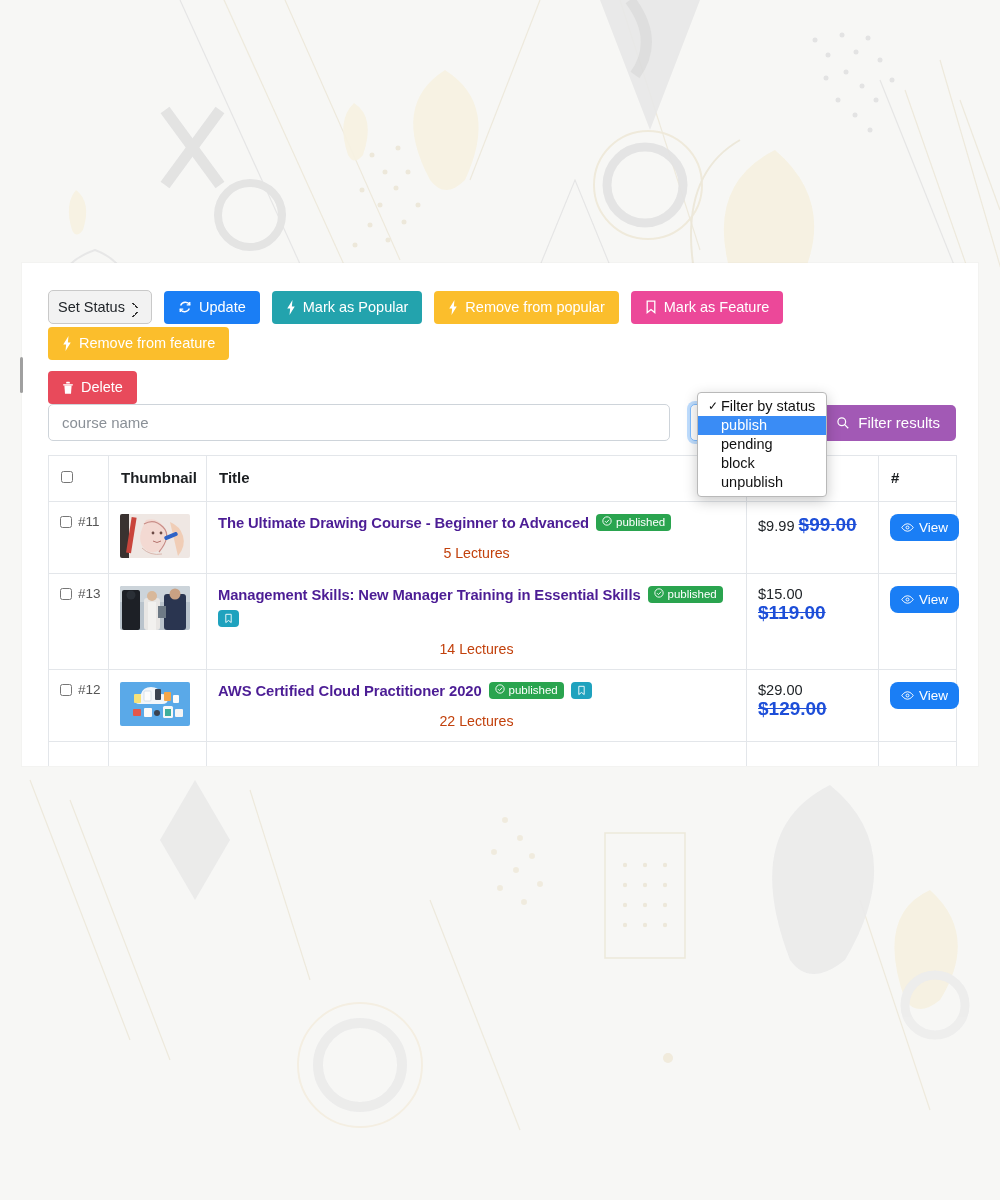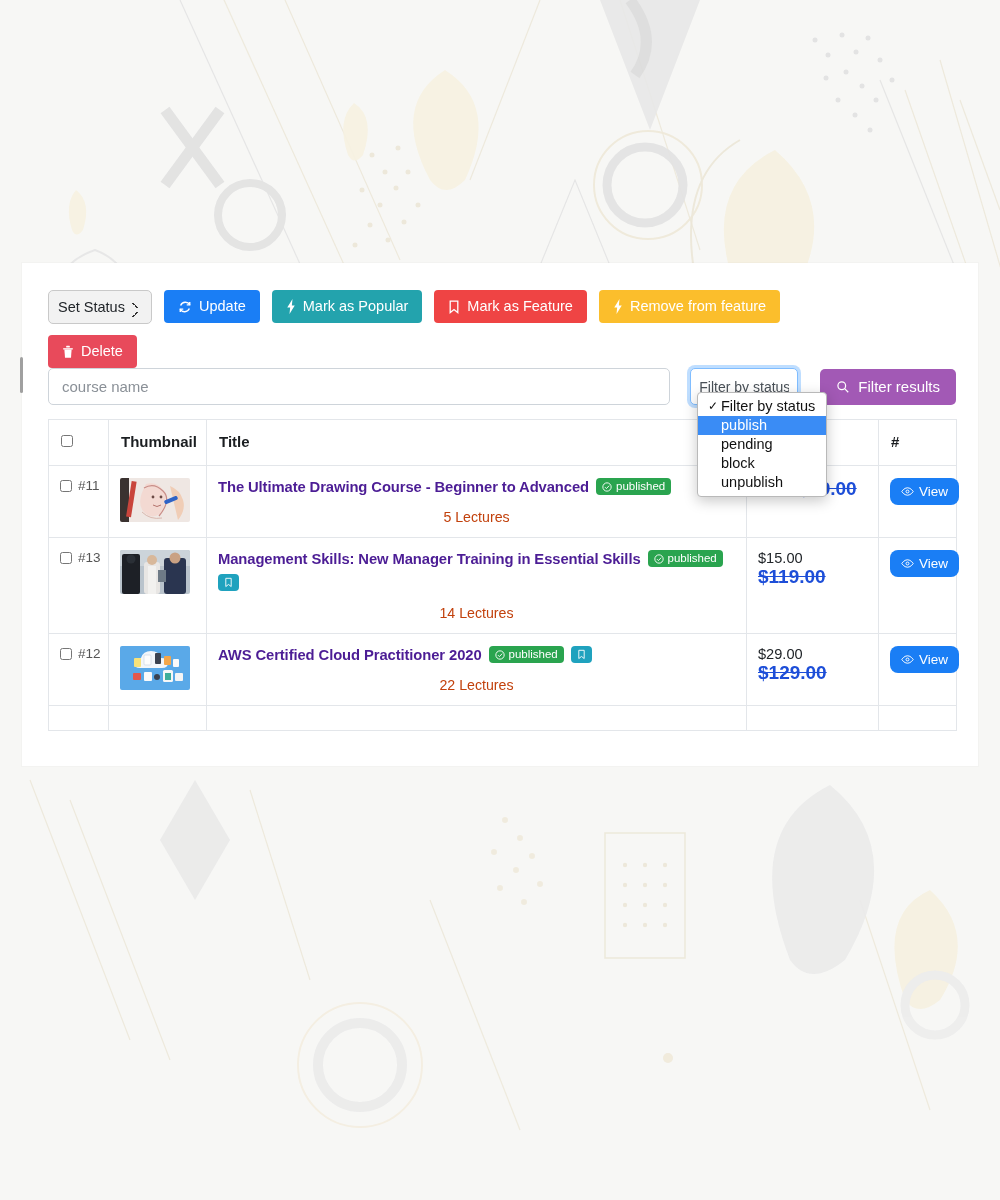--- a/index.html
+++ b/index.html
@@ -65,6 +65,7 @@
     display: flex;
     flex-wrap: wrap;
     gap: 3px 12px;
+    align-items: center;
     margin-bottom: 11px;
   }
 

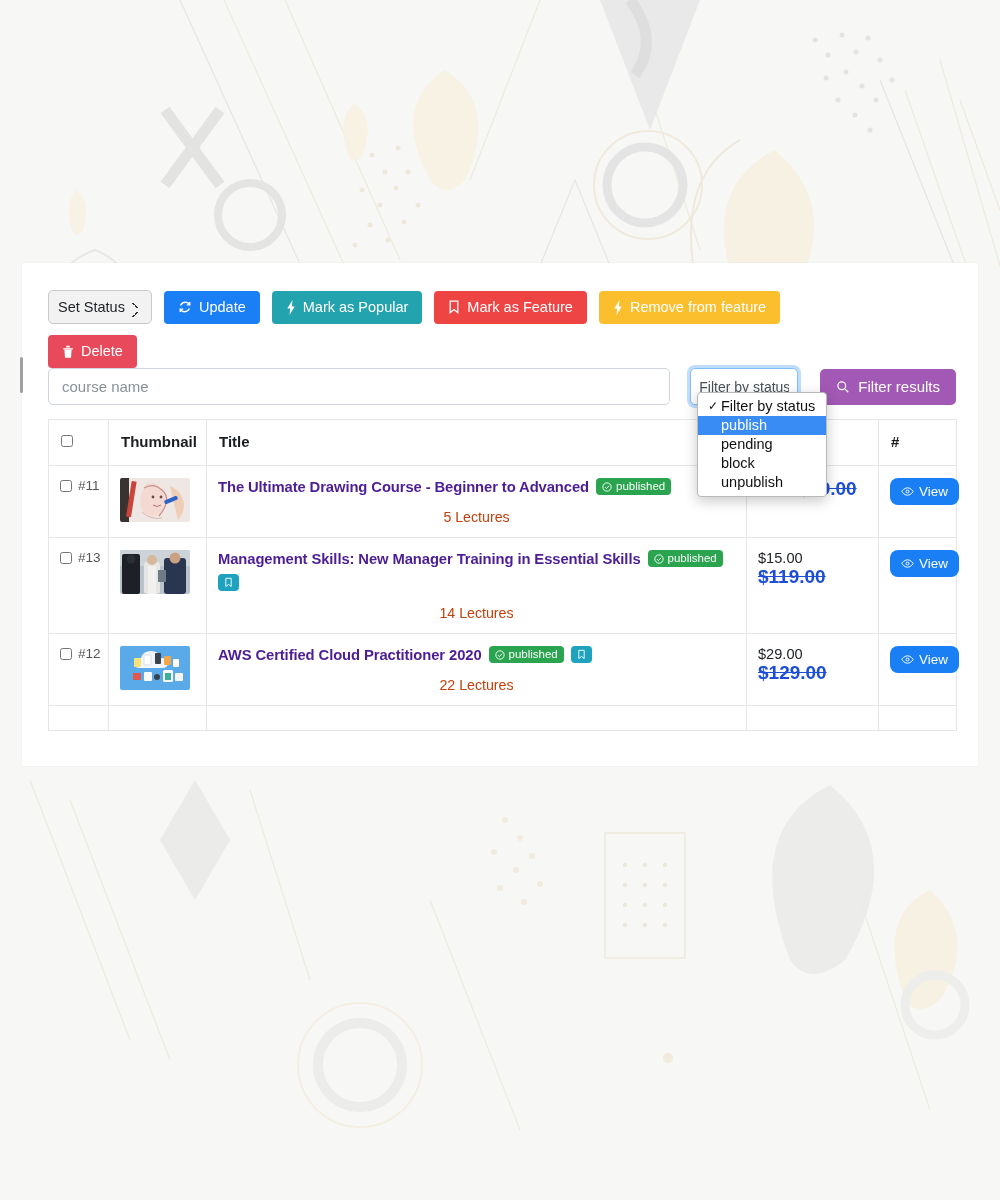--- a/index.html
+++ b/index.html
@@ -452,6 +452,14 @@
           <span>Mark as Popular</span>
         </button>
 
+        <button class="btn btn-warning">
+          <span class="ic">
+            <svg width="10" height="15" viewBox="0 0 10 16" fill="#fff">
+                <path d="M6.6 0 1 9h3.1L3.4 16 9 7H5.9z"></path>
+              </svg>
+          </span>
+          <span>Remove from popular</span>
+        </button>
 
         <button class="btn btn-dark">
           <span class="ic">

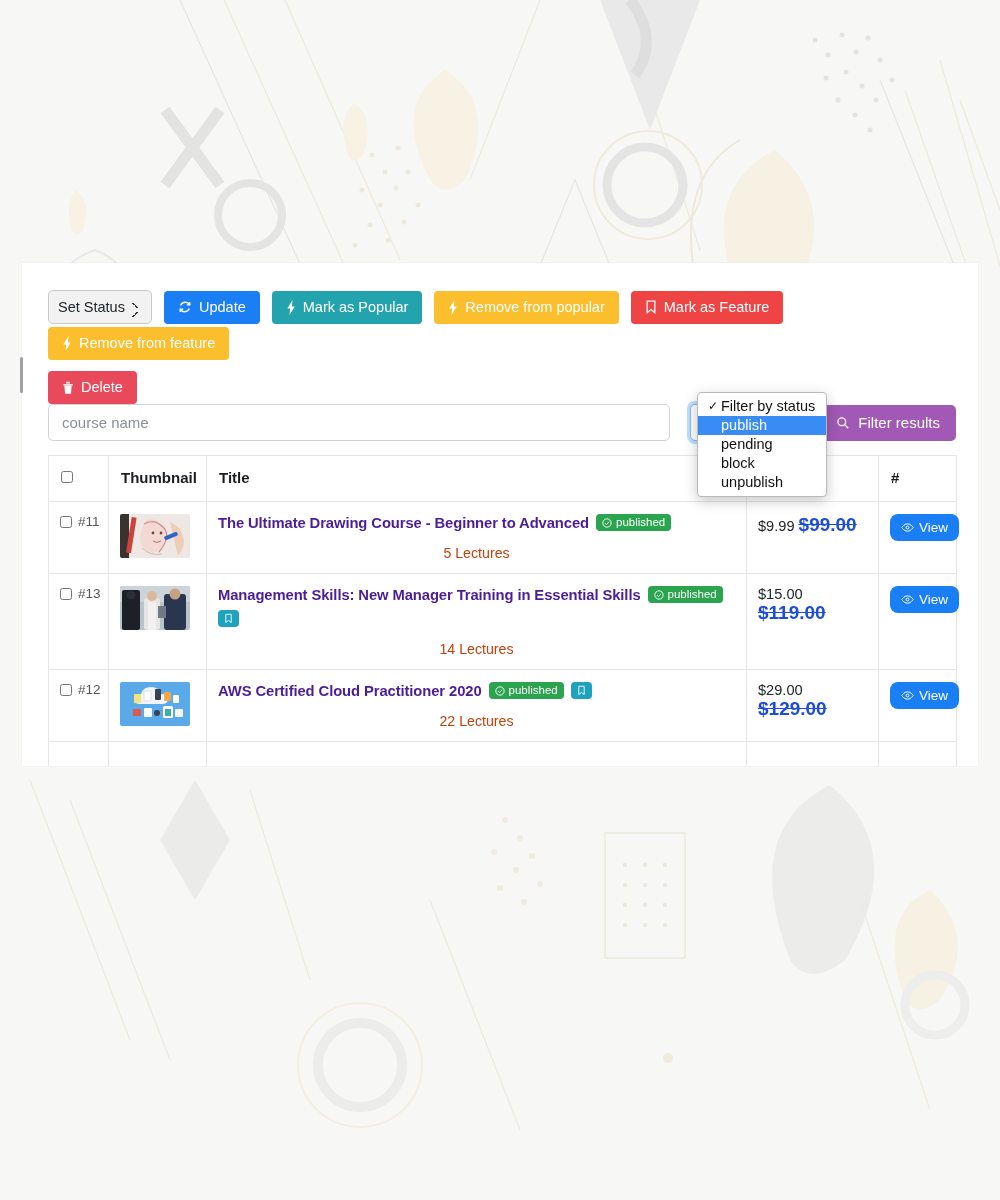--- a/index.html
+++ b/index.html
@@ -88,7 +88,7 @@
   .btn-primary { background: #1a7ef5; }
   .btn-teal    { background: #23a3ad; }
   .btn-warning { background: #fbbe2c; color: #ffffff; }
-  .btn-dark    { background: #ef4444; }
+  .btn-dark    { background: #ec4899; }
   .btn-danger  { background: #e84a5b; }
 
   .set-status-select {

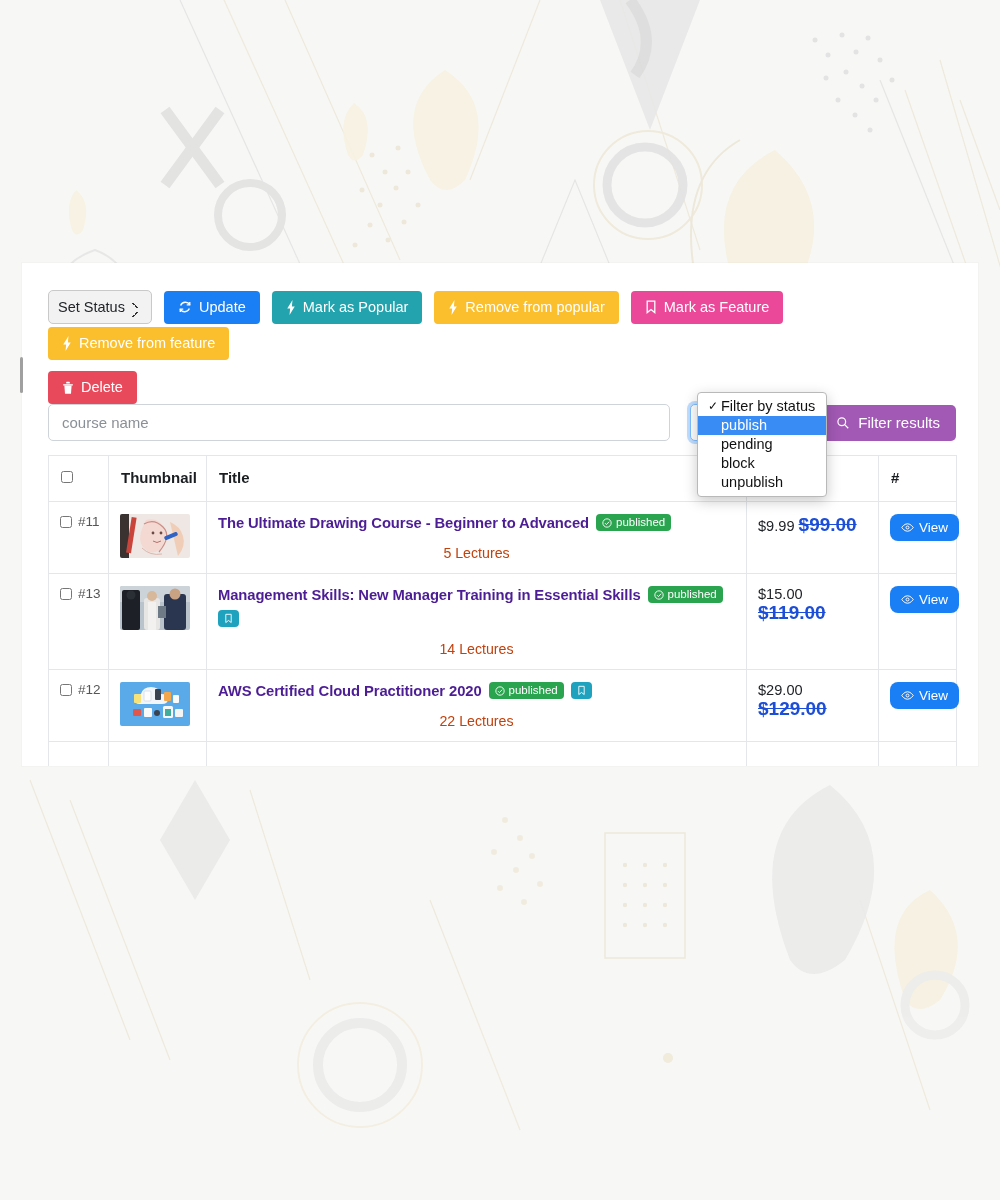--- a/index.html
+++ b/index.html
@@ -274,7 +274,7 @@
   }
   .badge {
     display: inline-flex;
-    align-items: center;
+    align-items: flex-start;
     gap: 4px;
     border-radius: 4px;
     font-size: 11.5px;

